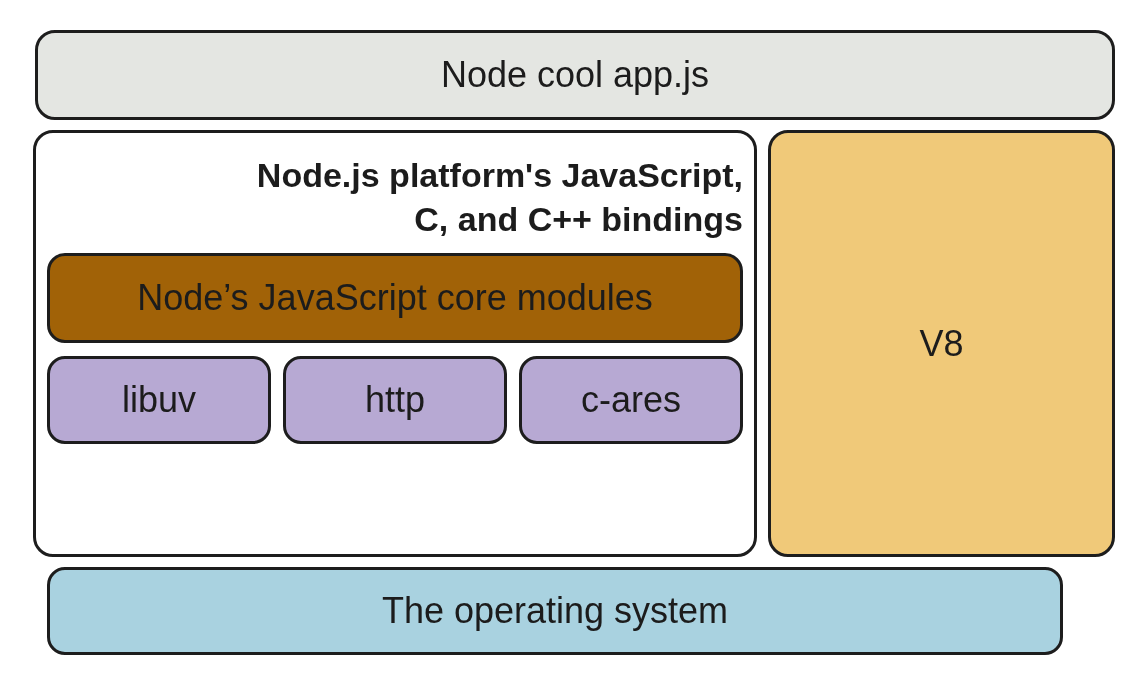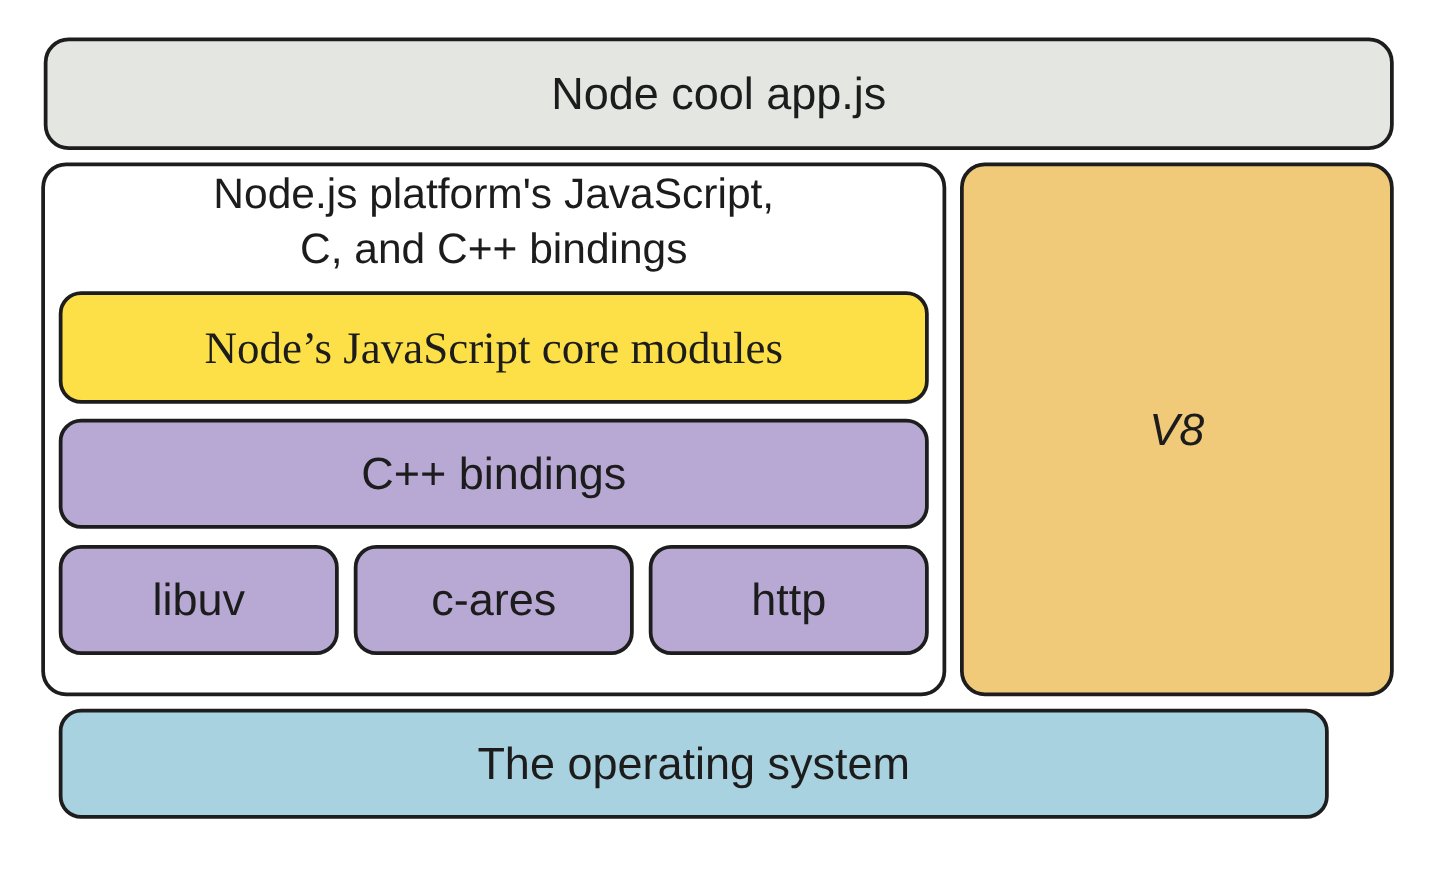--- a/index.html
+++ b/index.html
@@ -32,8 +32,8 @@
     display: block; padding: 0 11px;
   }
   .platform-heading {
-    height: 88px;
-    text-align: center; font-size: 34px; line-height: 44px;
+    margin-top: 20px; height: 88px;
+    text-align: right; font-size: 34px; line-height: 44px; font-weight: bold;
   }
   .module-box {
     height: 90px; margin-top: 12px;

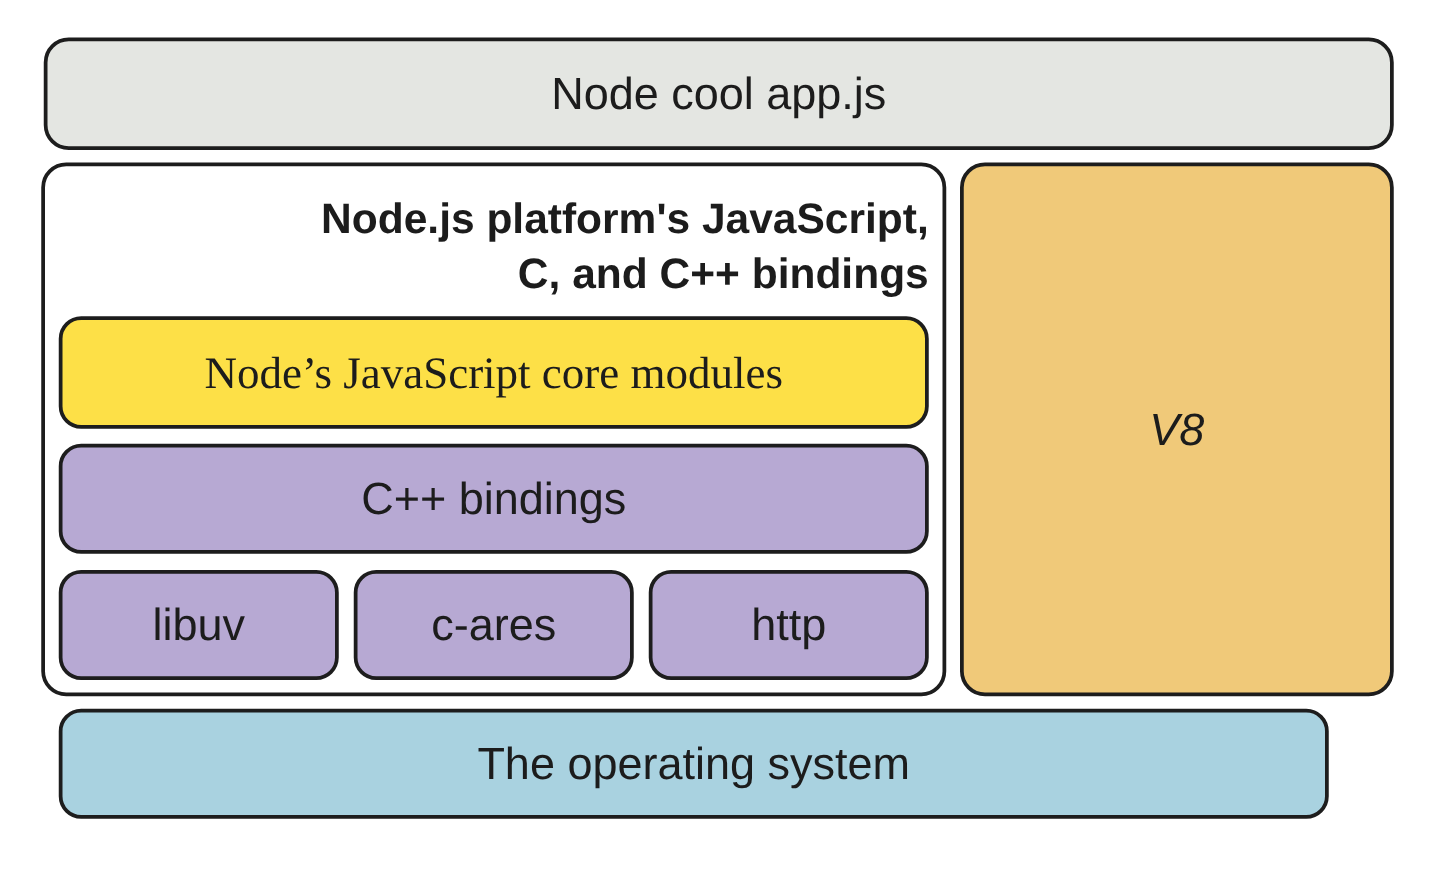--- a/index.html
+++ b/index.html
@@ -79,7 +79,7 @@
       <div>C, and C++ bindings</div>
     </div>
 
-    <div class="node module-box" style="background: #fde047; font-family: Liberation Serif, serif;">
+    <div class="node module-box" style="background: #a16207;">
       <span>Node’s JavaScript core modules</span>
     </div>
 

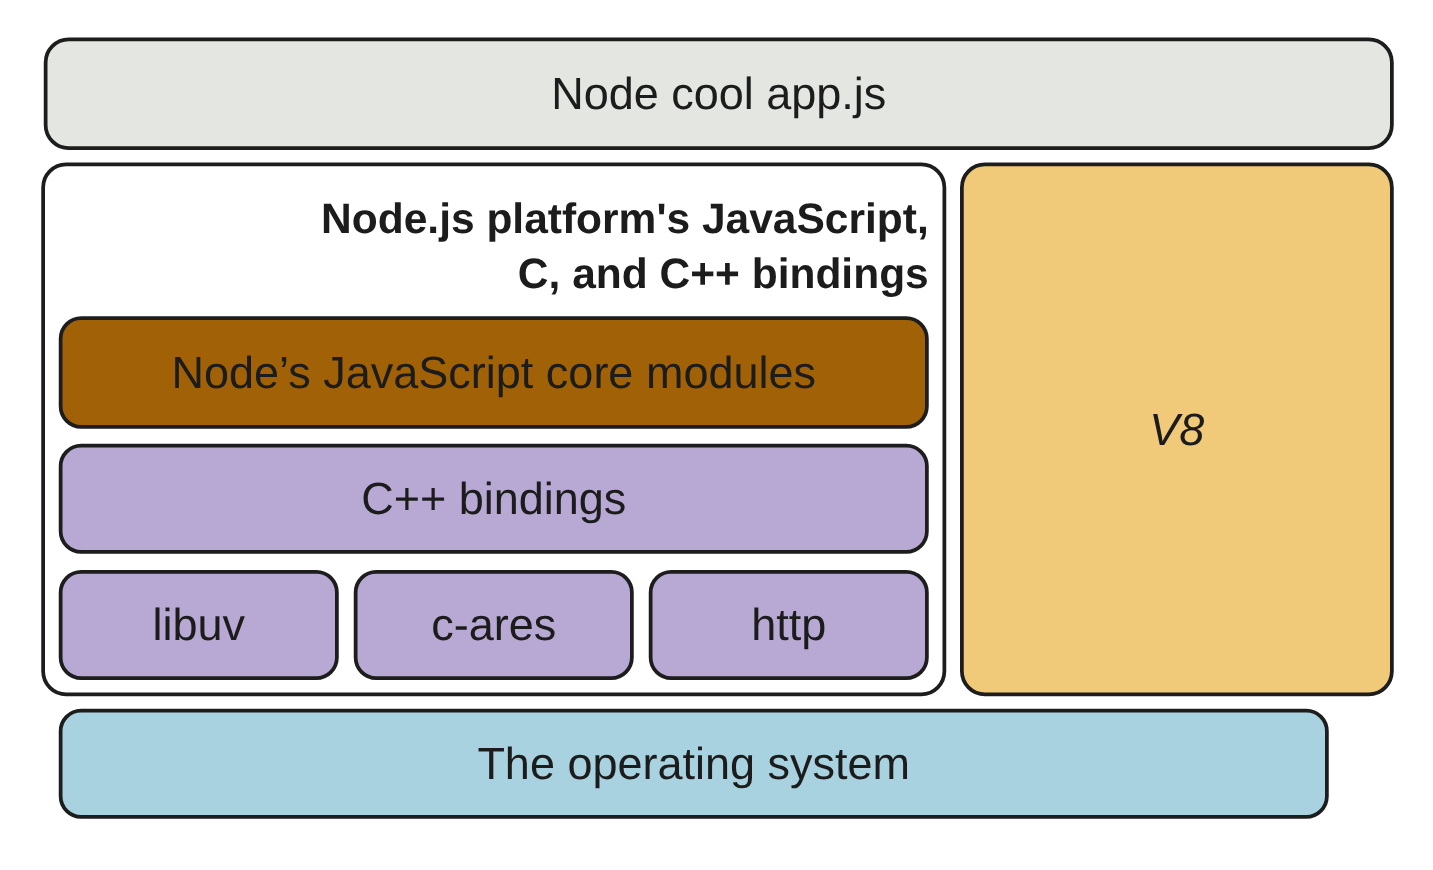--- a/index.html
+++ b/index.html
@@ -53,7 +53,6 @@
     width: 347px; height: 427px;
     border-radius: 20px; background: #f0c979;
     font-size: 36px;
-    font-style: italic;
   }
 
   .layer-os {

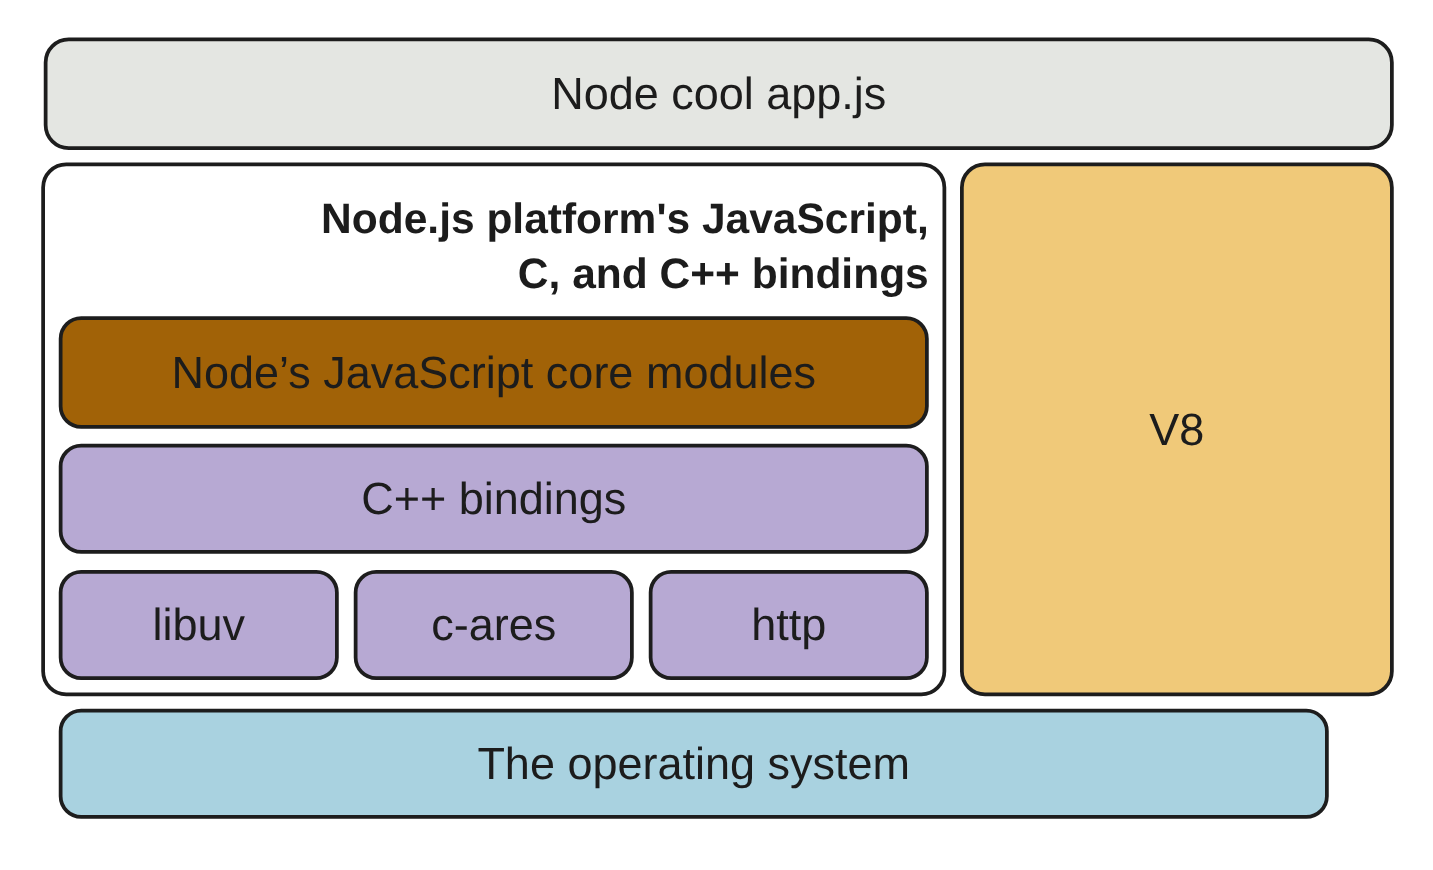--- a/index.html
+++ b/index.html
@@ -82,9 +82,6 @@
       <span>Node’s JavaScript core modules</span>
     </div>
 
-    <div class="node module-box second" style="background: rgb(183, 169, 211);">
-      <span>C++ bindings</span>
-    </div>
 
     <div class="libs-row">
       <div class="node lib-box" style="background: rgb(183, 169, 211);">

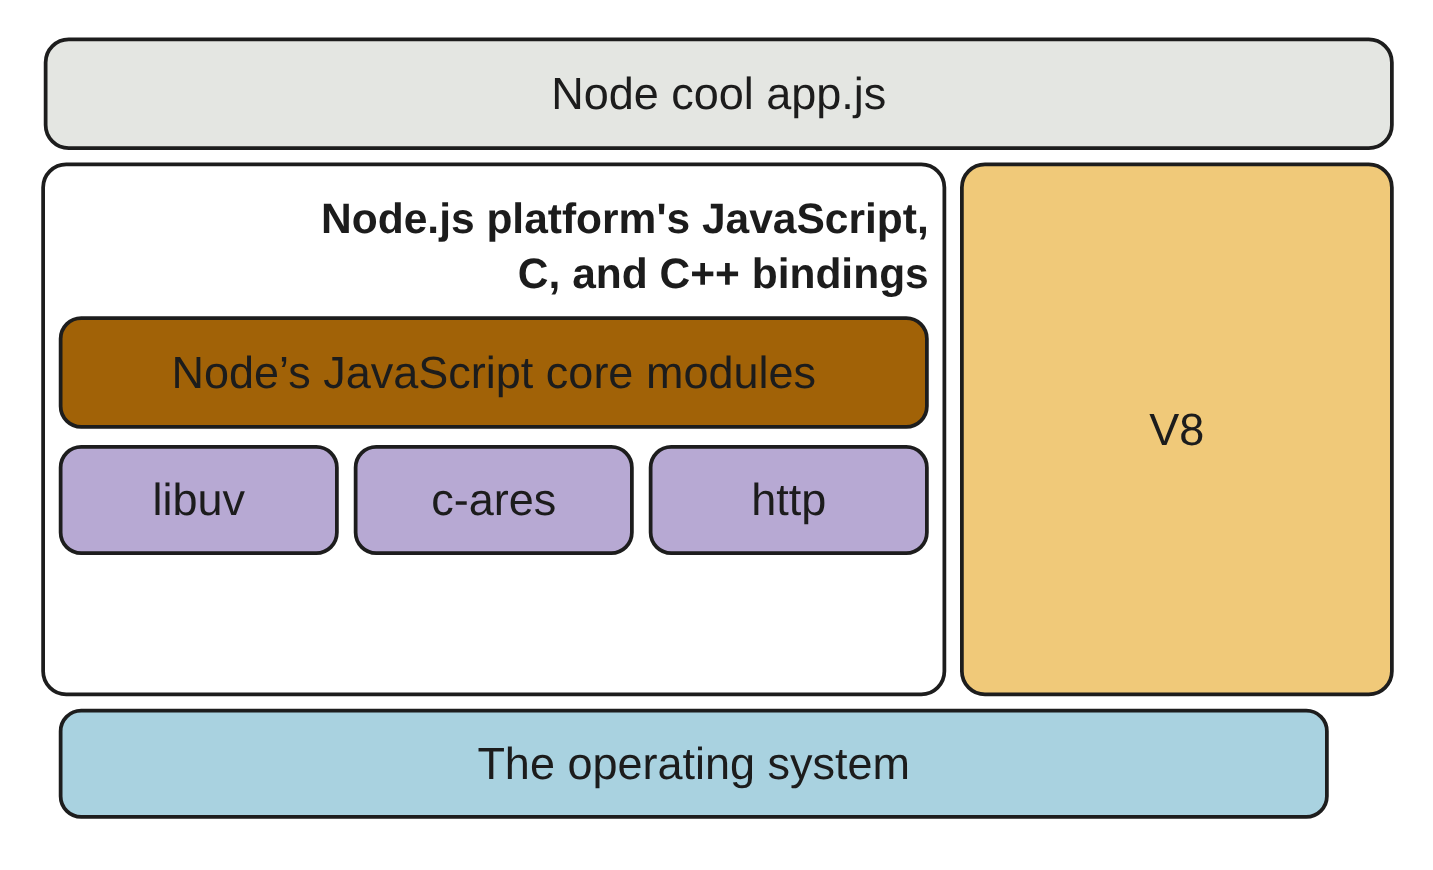--- a/index.html
+++ b/index.html
@@ -88,10 +88,10 @@
         <span>libuv</span>
       </div>
       <div class="node lib-box" style="background: rgb(183, 169, 211);">
-        <span>c-ares</span>
+        <span>http</span>
       </div>
       <div class="node lib-box" style="background: rgb(183, 169, 211);">
-        <span>http</span>
+        <span>c-ares</span>
       </div>
     </div>
 

